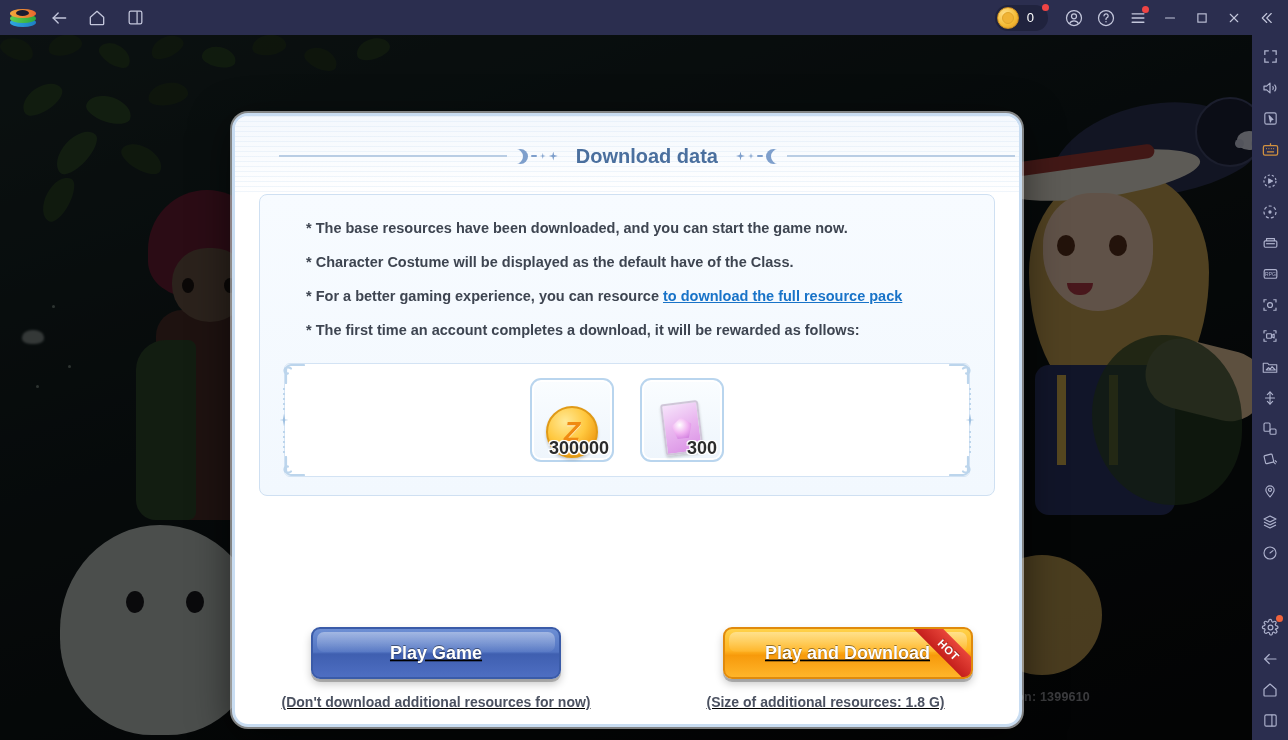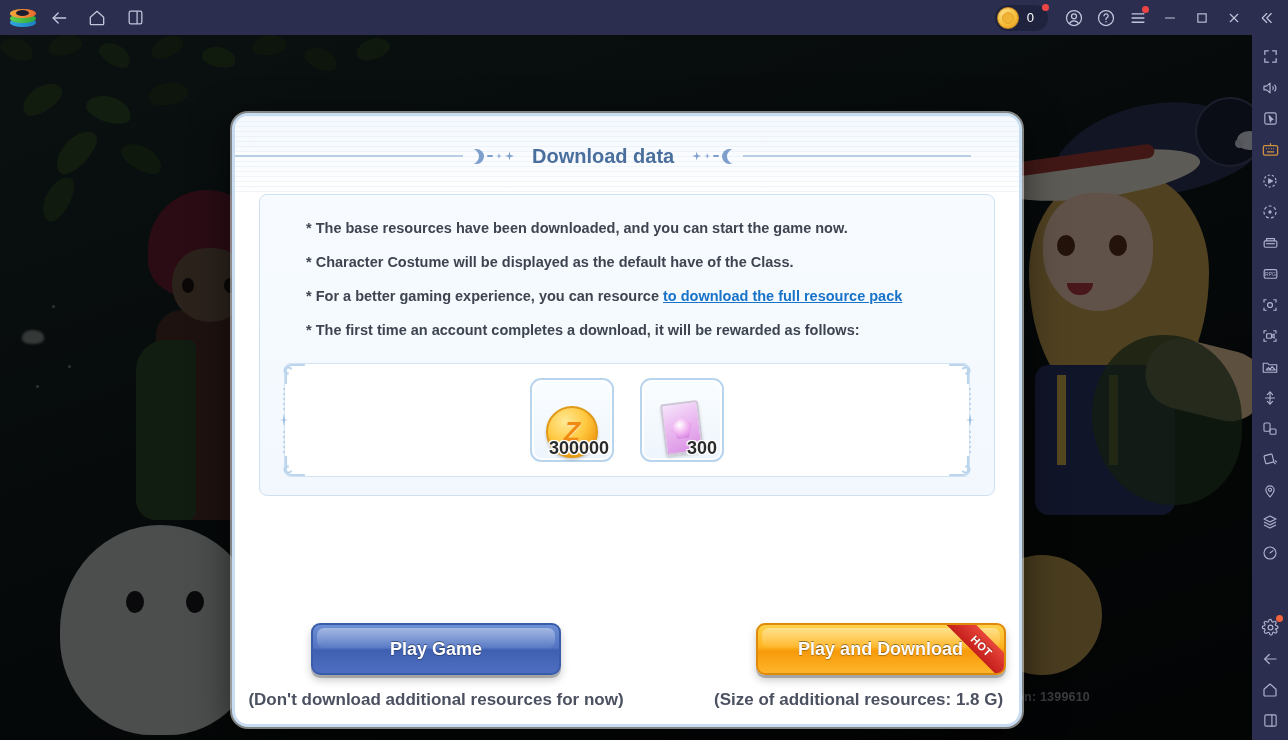--- a/index.html
+++ b/index.html
@@ -193,7 +193,7 @@
   }
   .dlg-titlerow{
     position:absolute; left:0; right:4px; top:26px; height:28px;
-    display:flex; align-items:center; justify-content:flex-start; gap:0px;
+    display:flex; align-items:center; justify-content:flex-end; gap:0px;padding-left:8px;
   }
   .rule { height:2px; background:#b9cde4; flex:0 0 auto; }
   .rule.l{ width:228px; margin-right:6px;}

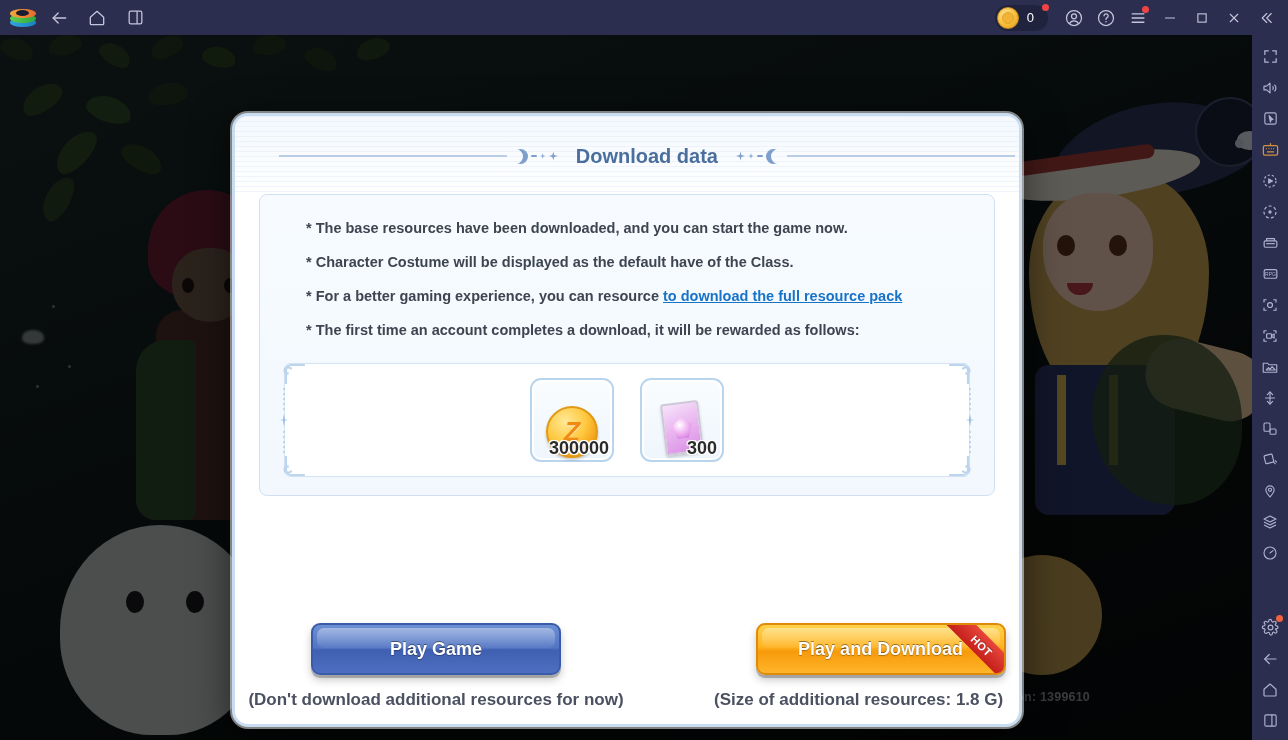--- a/index.html
+++ b/index.html
@@ -306,7 +306,7 @@
     position:absolute; left:0; right:0; bottom:14px;
     display:flex; justify-content:center; gap:88px;
   }
-  .btn-col{ display:flex; flex-direction:column; align-items:center; }
+  .btn-col{ display:flex; flex-direction:column; align-items:center;text-decoration:underline; }
   .gbtn{
     position:relative;
     width:250px; height:52px;

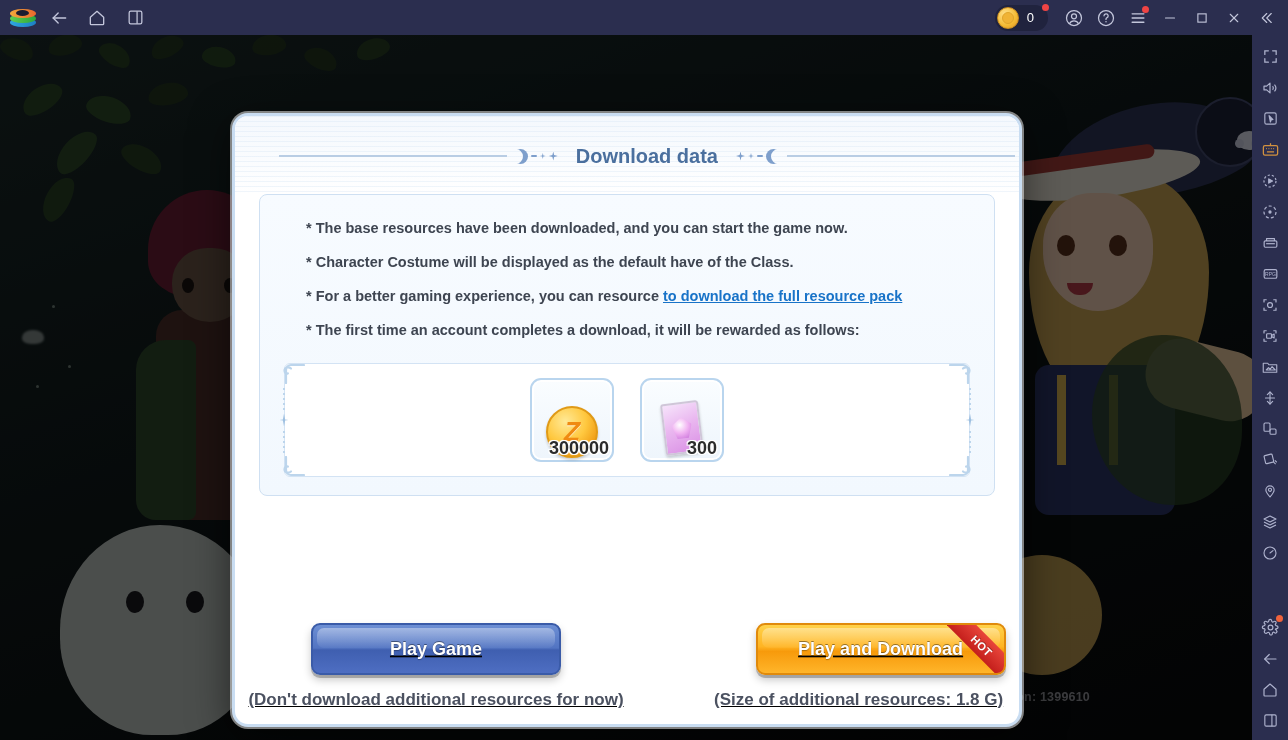--- a/index.html
+++ b/index.html
@@ -347,7 +347,7 @@
     text-shadow: 0 -1px 0 rgba(0,0,0,.3);
   }
   .btn-caption{
-    margin-top:15px; font-size:17px; font-weight:bold; color:#4b5160;
+    margin-top:15px; font-size:14px; font-weight:bold; color:#4b5160;
     white-space:nowrap;
   }
 </style>

